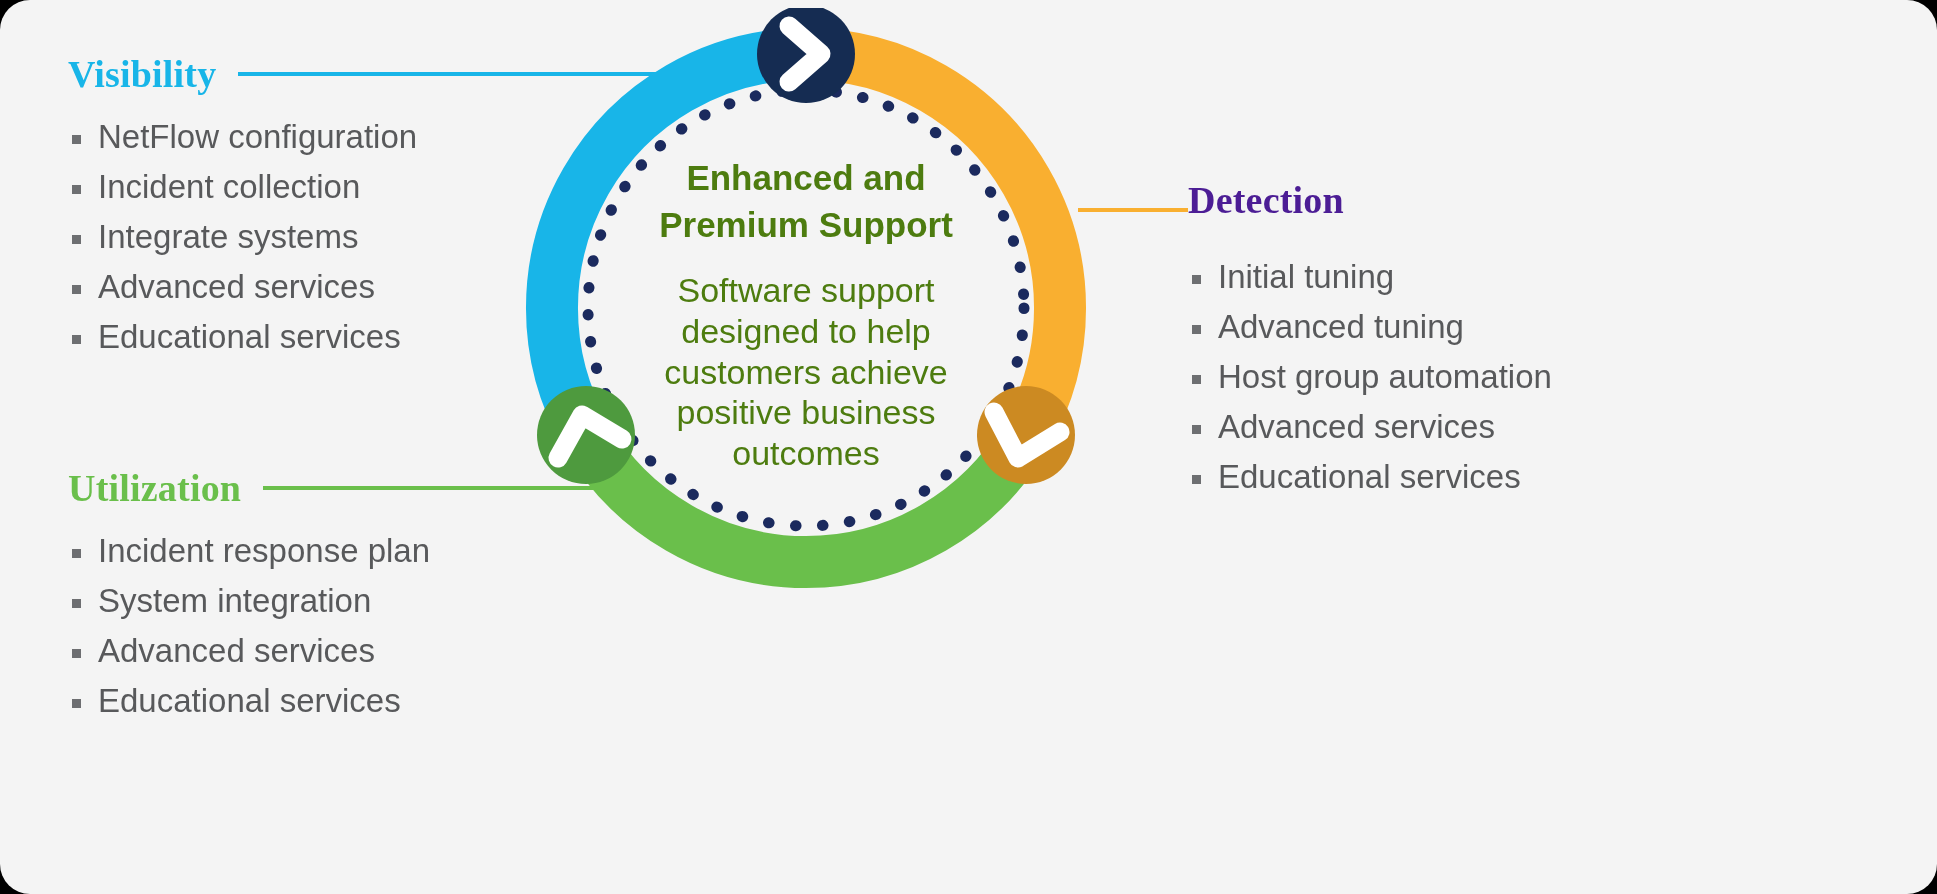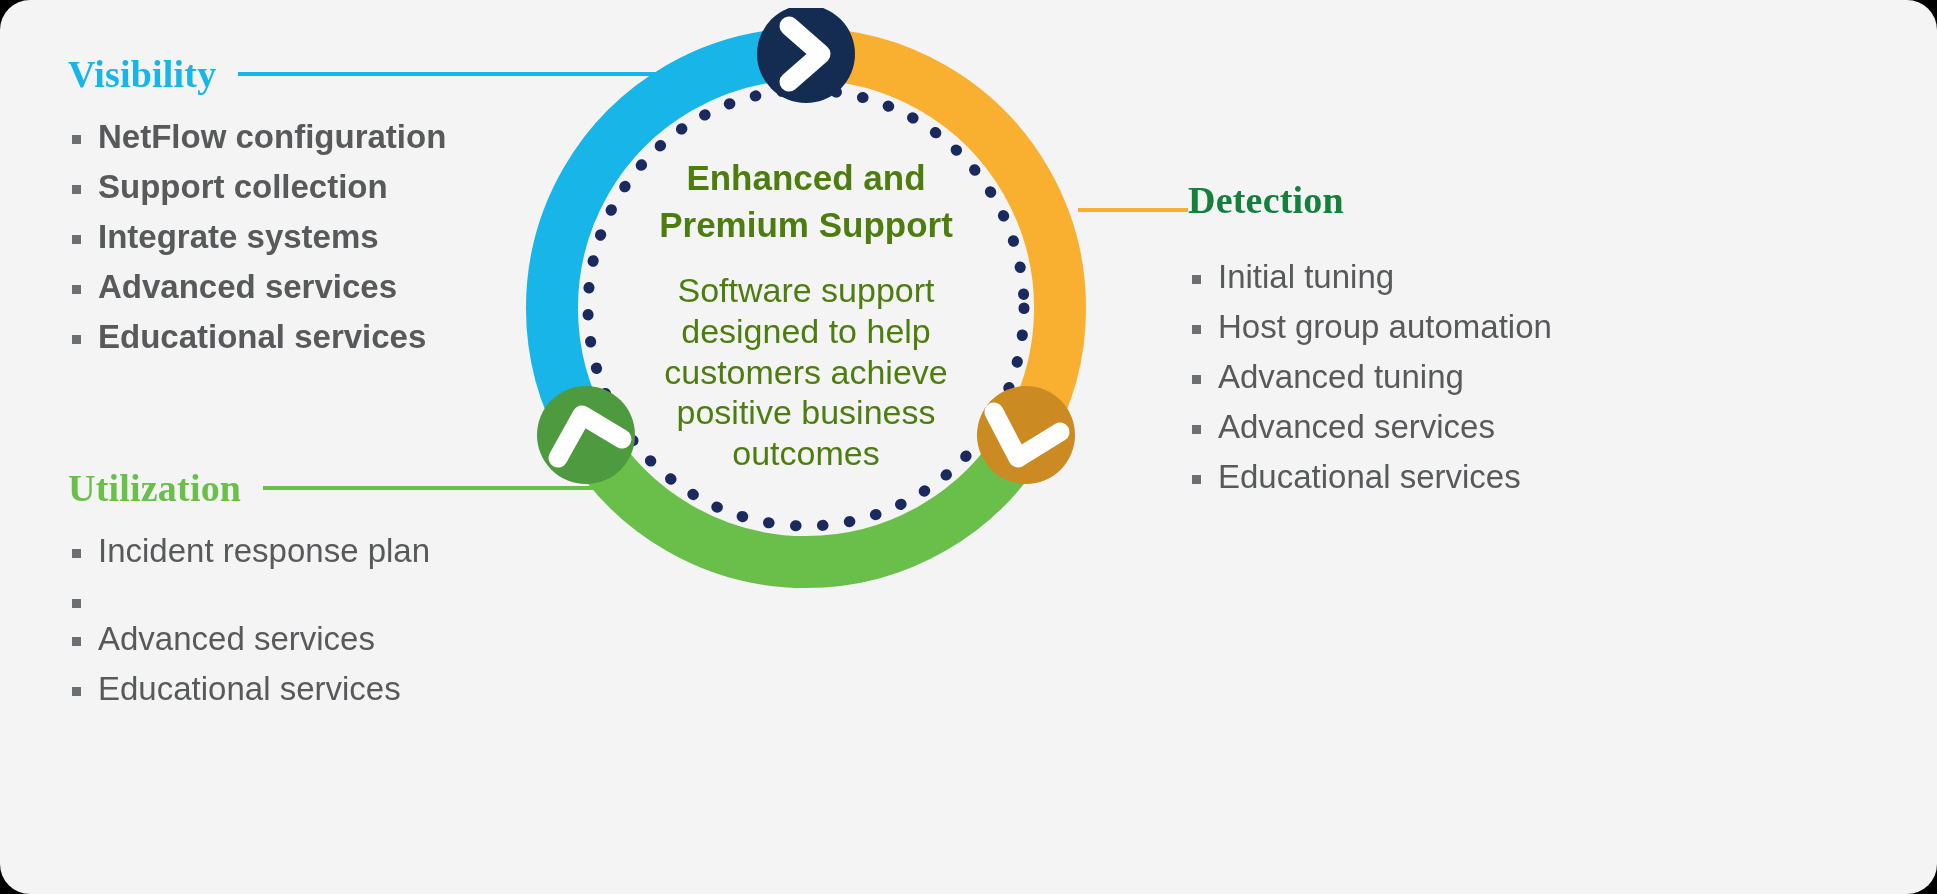--- a/index.html
+++ b/index.html
@@ -25,7 +25,7 @@
   #visibility-block{left:68px;top:55px;}
   #visibility-block .heading{color:#18B5E8;}
   #visibility-block .leader{width:420px;background:#18B5E8;}
-  #visibility-block ul{margin-top:26px;margin-left:4px;font-weight:bold;}
+  #visibility-block ul{margin-top:26px;margin-left:4px;}
 
   #utilization-block{left:68px;top:453px;margin-top:16px;}
   #utilization-block .heading{color:#6ABF4B;}

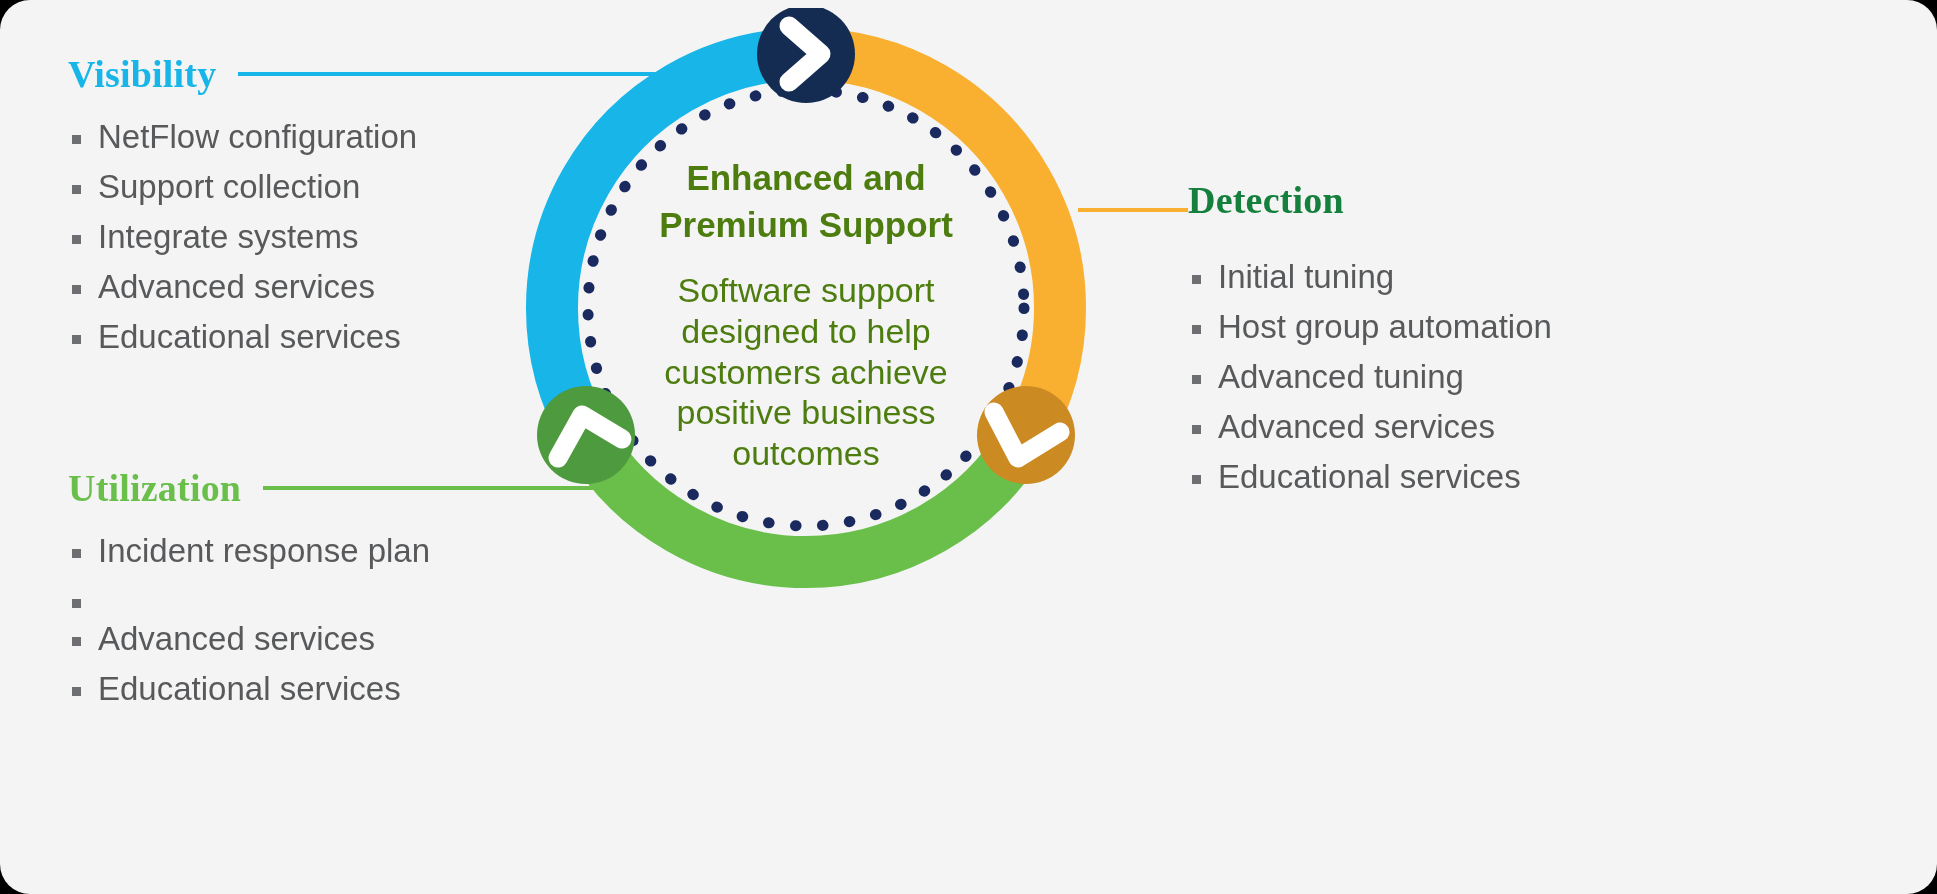--- a/index.html
+++ b/index.html
@@ -102,7 +102,7 @@
         </li>
       <li>
           <span class="bullet"></span>
-          <span>Support collection</span>
+          <span>Incident collection</span>
         </li>
       <li>
           <span class="bullet"></span>

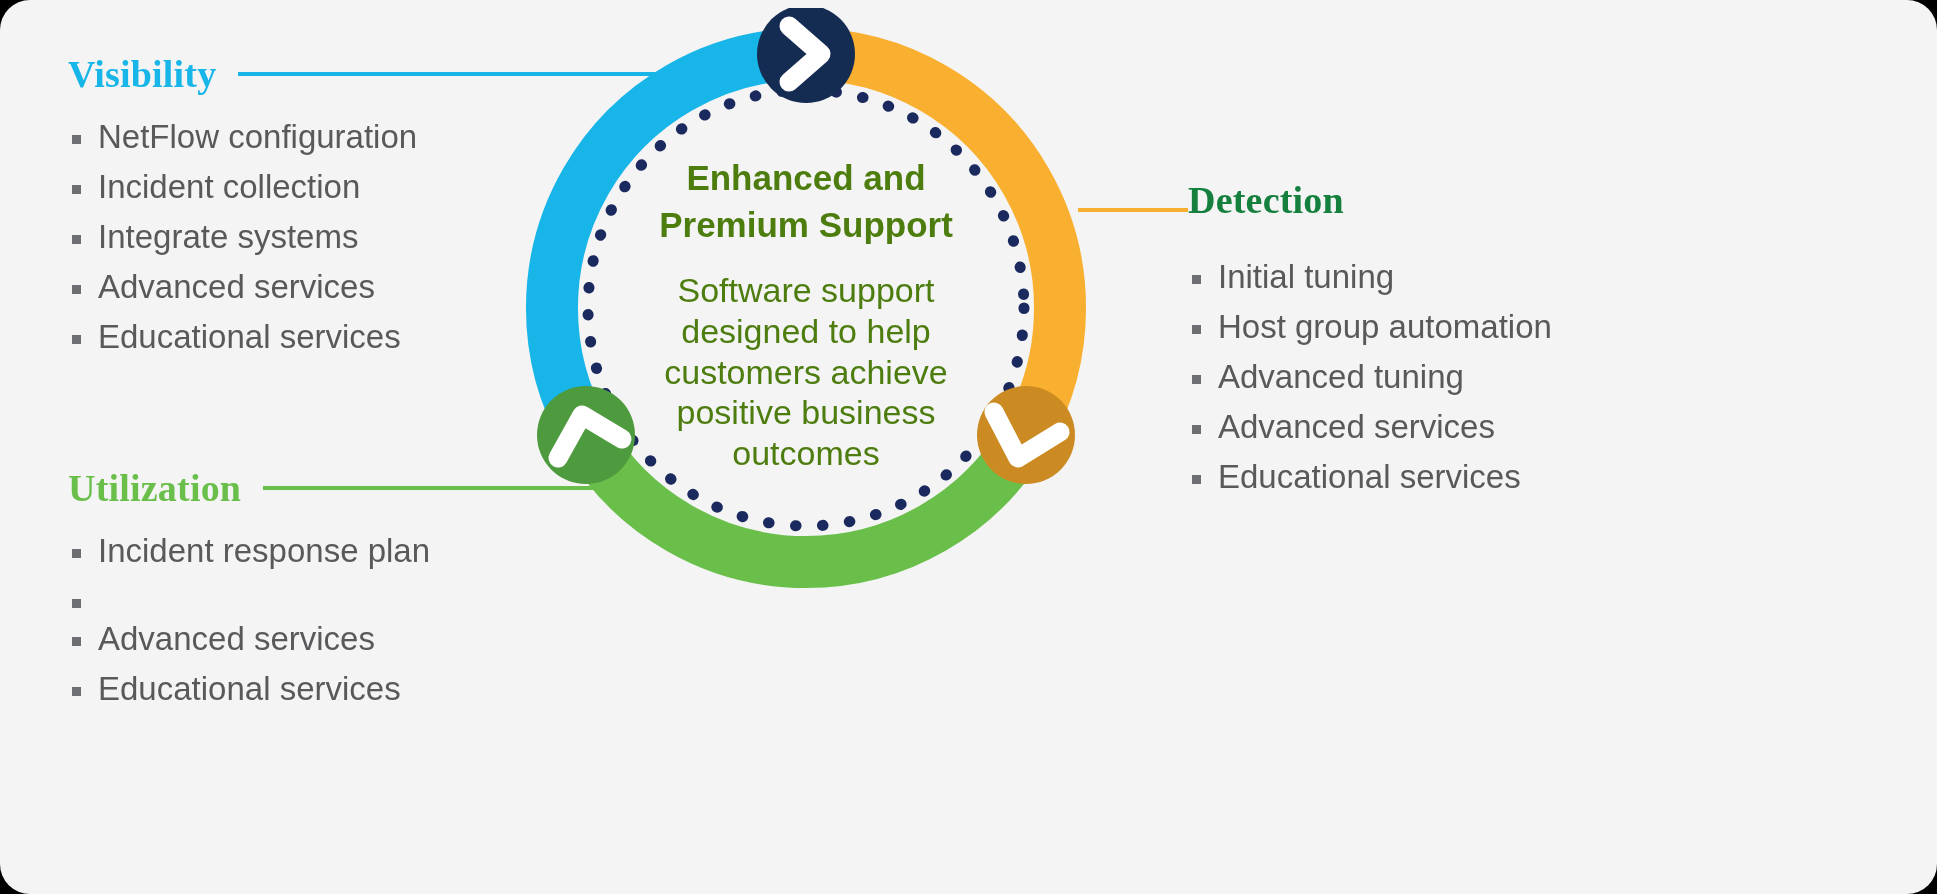--- a/index.html
+++ b/index.html
@@ -33,7 +33,7 @@
   #utilization-block ul{margin-top:26px;margin-left:4px;}
 
   #detection-block{left:1188px;top:181px;}
-  #detection-block .heading{color:#15803d;}
+  #detection-block .heading{color:#4c1d95;}
   #detection-block ul{margin-top:40px;margin-left:4px;}
 
   

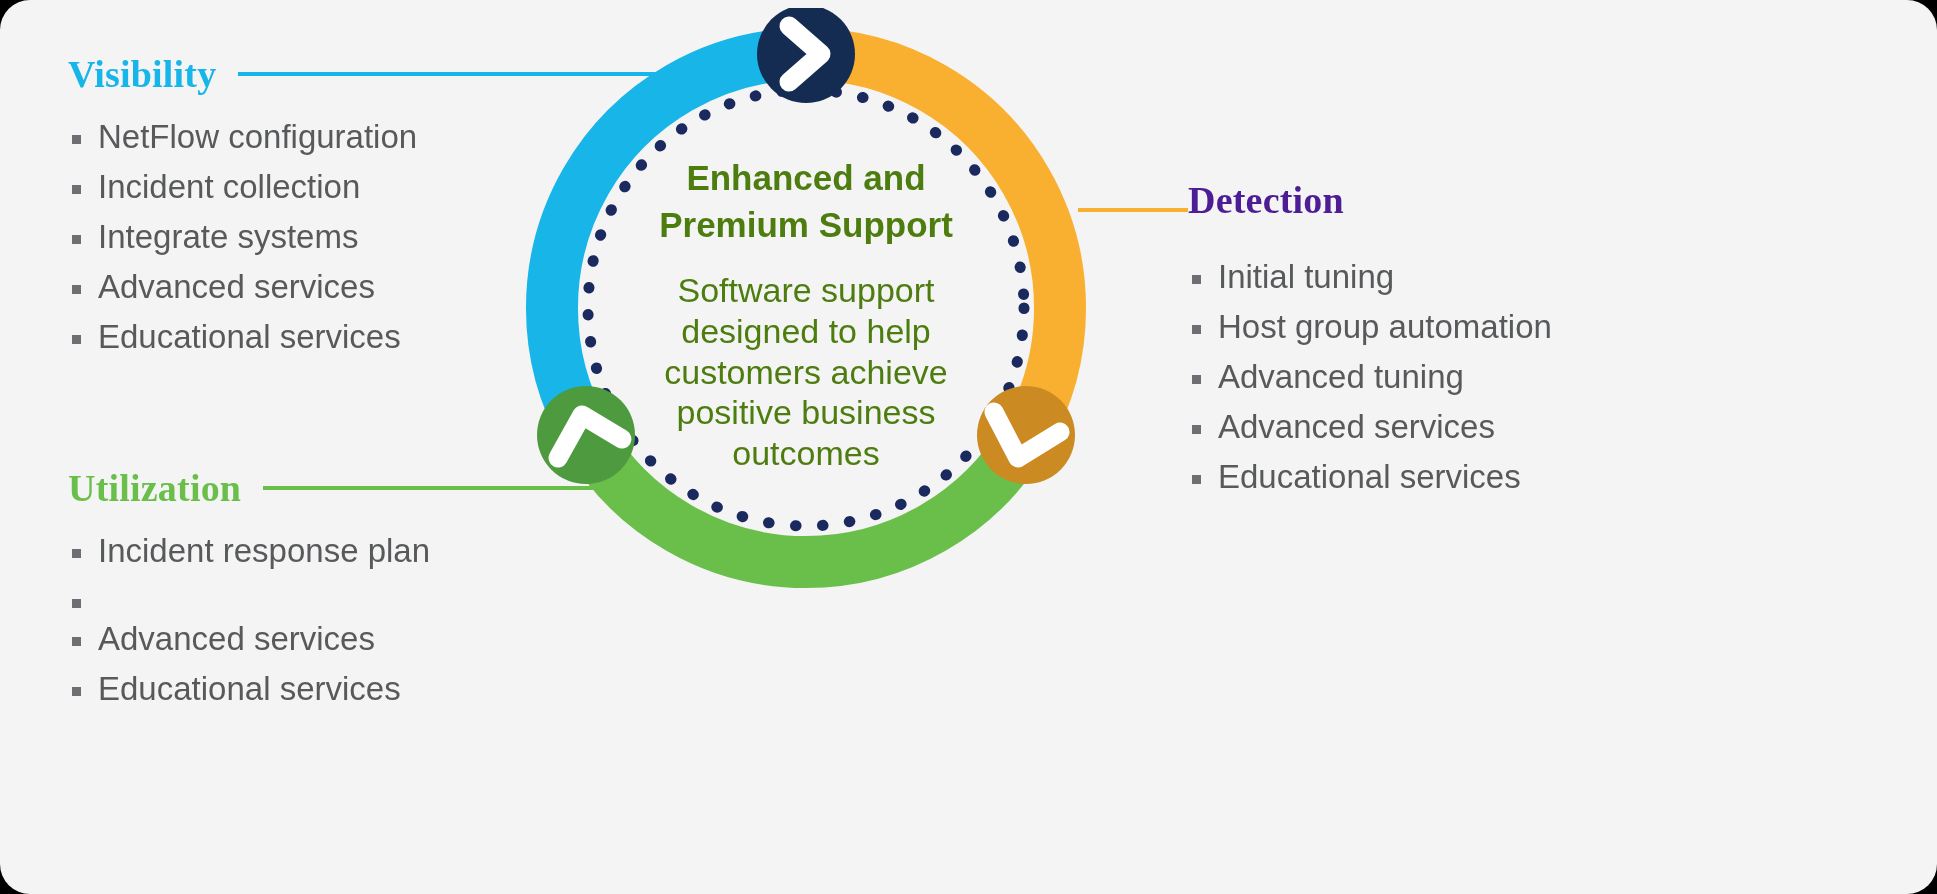--- a/index.html
+++ b/index.html
@@ -155,11 +155,11 @@
         </li>
       <li>
           <span class="bullet"></span>
-          <span>Host group automation</span>
+          <span>Advanced tuning</span>
         </li>
       <li>
           <span class="bullet"></span>
-          <span>Advanced tuning</span>
+          <span>Host group automation</span>
         </li>
       <li>
           <span class="bullet"></span>

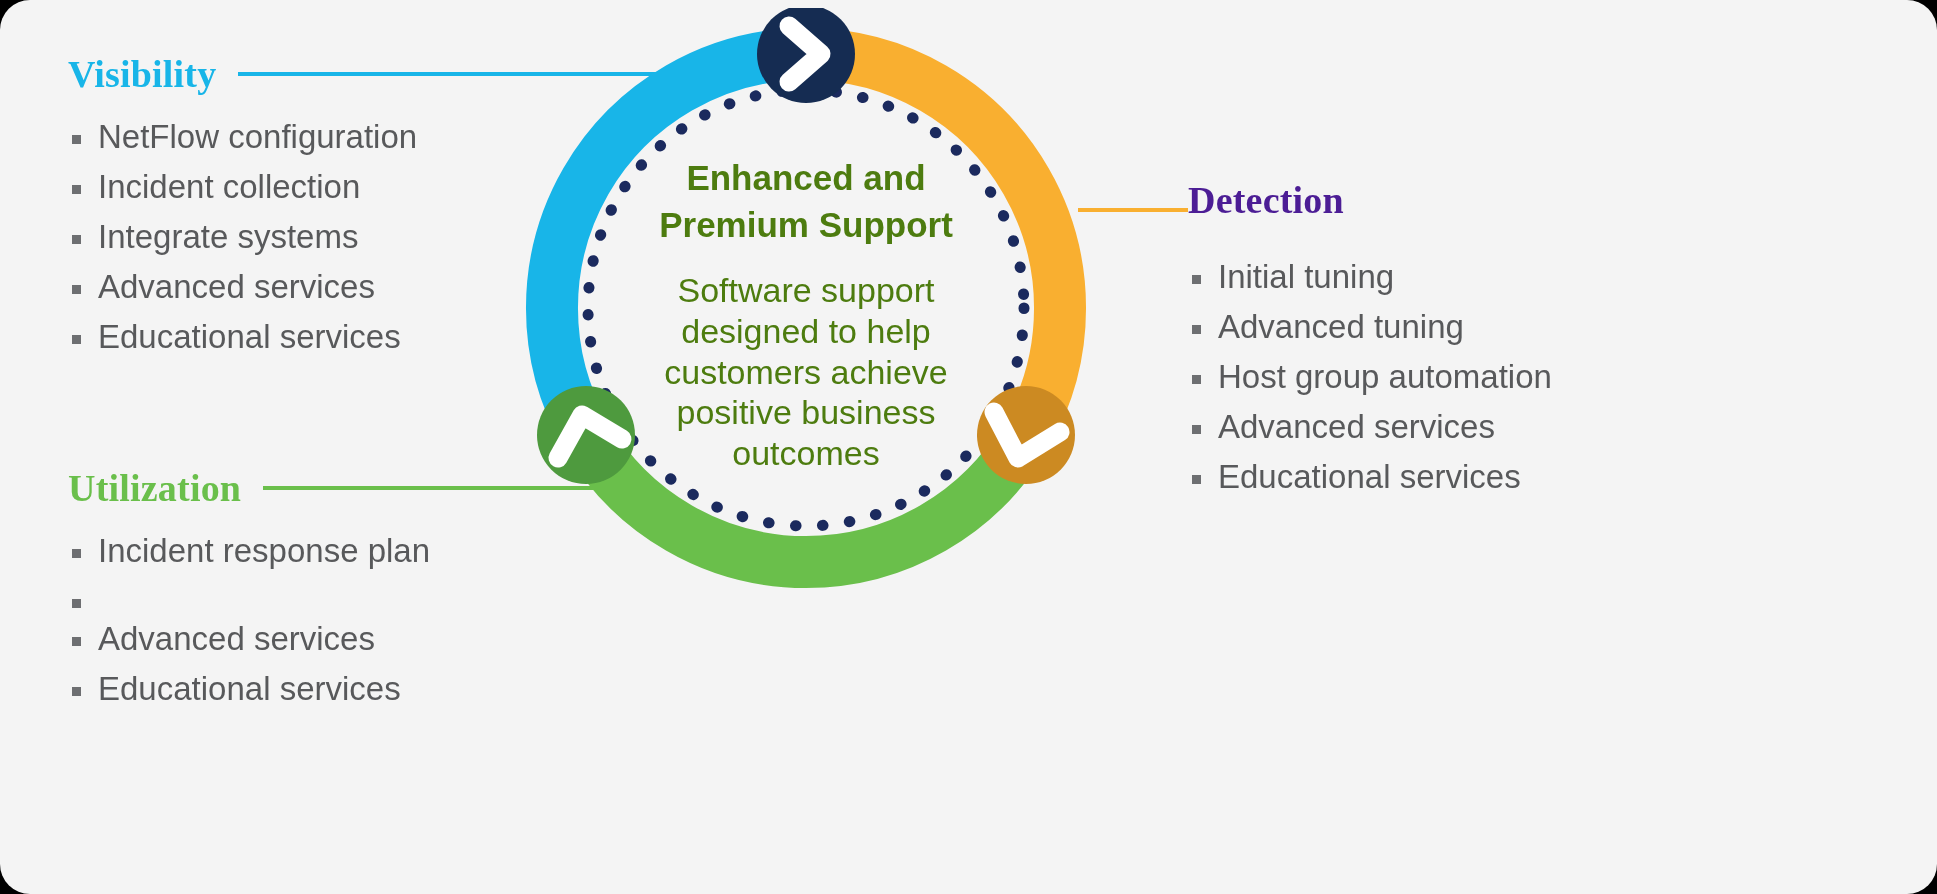--- a/index.html
+++ b/index.html
@@ -131,6 +131,7 @@
         </li>
       <li>
           <span class="bullet"></span>
+          <span>System integration</span>
         </li>
       <li>
           <span class="bullet"></span>

